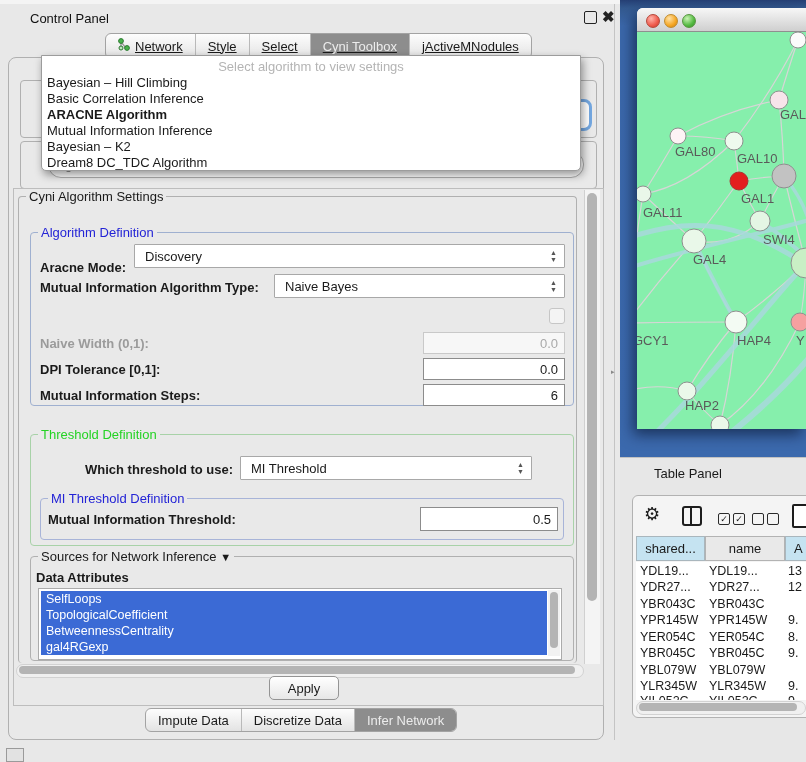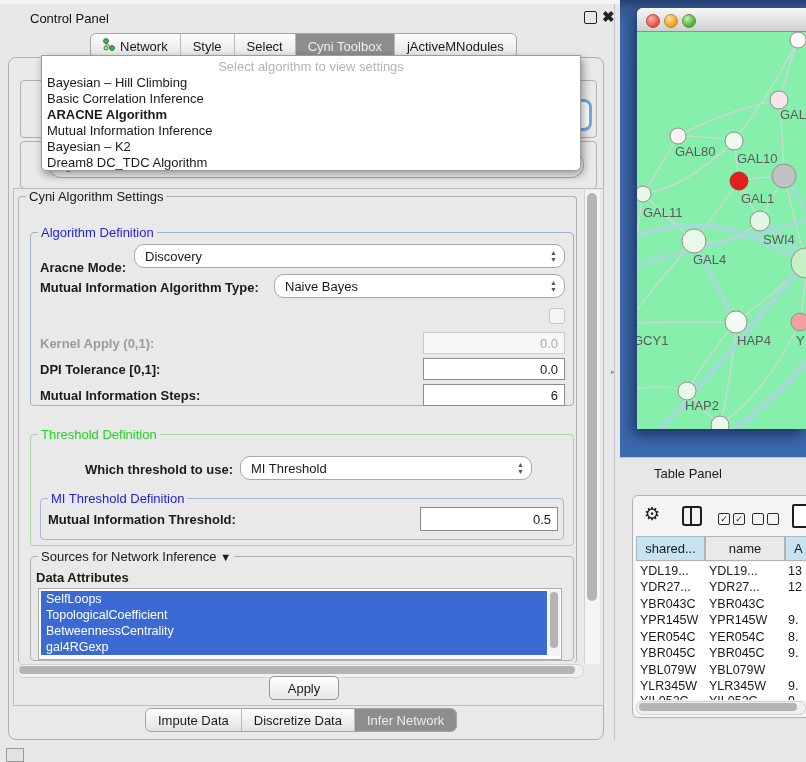--- a/index.html
+++ b/index.html
@@ -61,7 +61,7 @@
   <div class="abs" style="left:584px;top:11px;width:11px;height:11px;border:1.5px solid #222;border-radius:2px;"></div>
   <div class="abs winbtn" style="left:602px;top:8px;font-size:15px;">✖</div>
 
-  <div class="abs tabstrip" style="left:90px;top:33px;">
+  <div class="abs tabstrip" style="left:105px;top:33px;text-decoration:underline;">
     <div class="tab">
       <span>
         <svg width="12" height="13" viewBox="0 0 12 13">

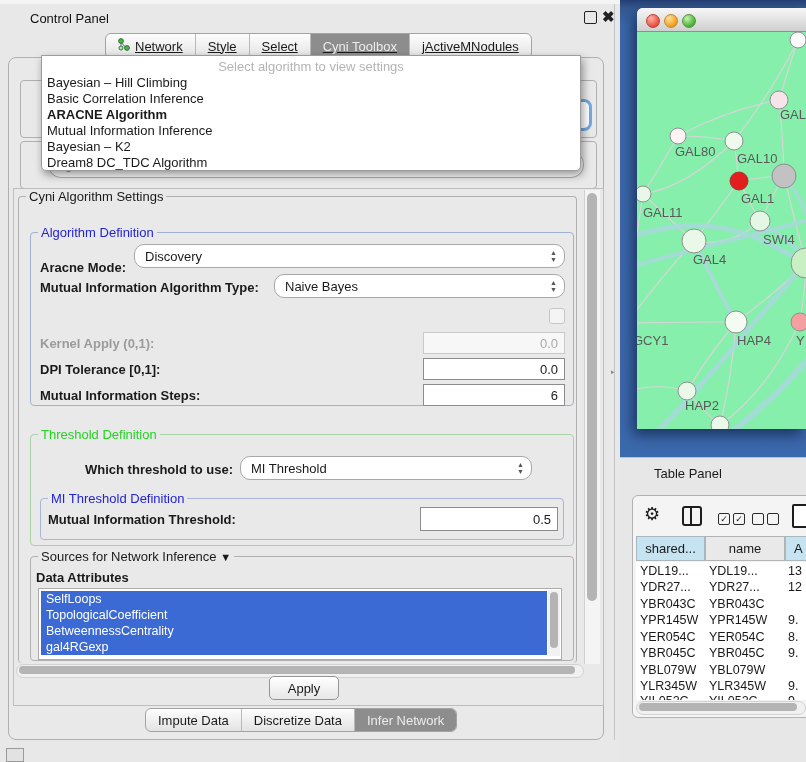--- a/index.html
+++ b/index.html
@@ -19,7 +19,7 @@
   .blue{color:#2323d6;} .green{color:#24d324;}
   .lbl{font-weight:bold;font-size:13px;white-space:nowrap;}
   .lbl.dis{color:#9b9b9b;}
-  .combo{position:absolute;background:#fff;border:1px solid #a8a8a8;border-radius:10px;height:24px;
+  .combo{position:absolute;background:#fff;border:1px solid #a8a8a8;border-radius:1px;height:24px;
     display:flex;align-items:center;padding:0 22px 0 10px;font-size:13px;box-sizing:border-box;}
   .spin{position:absolute;right:7px;top:4px;display:flex;flex-direction:column;line-height:7px;font-size:7px;color:#555;}
   .field{position:absolute;background:#fff;border:1px solid #8c8c8c;height:22px;box-sizing:border-box;

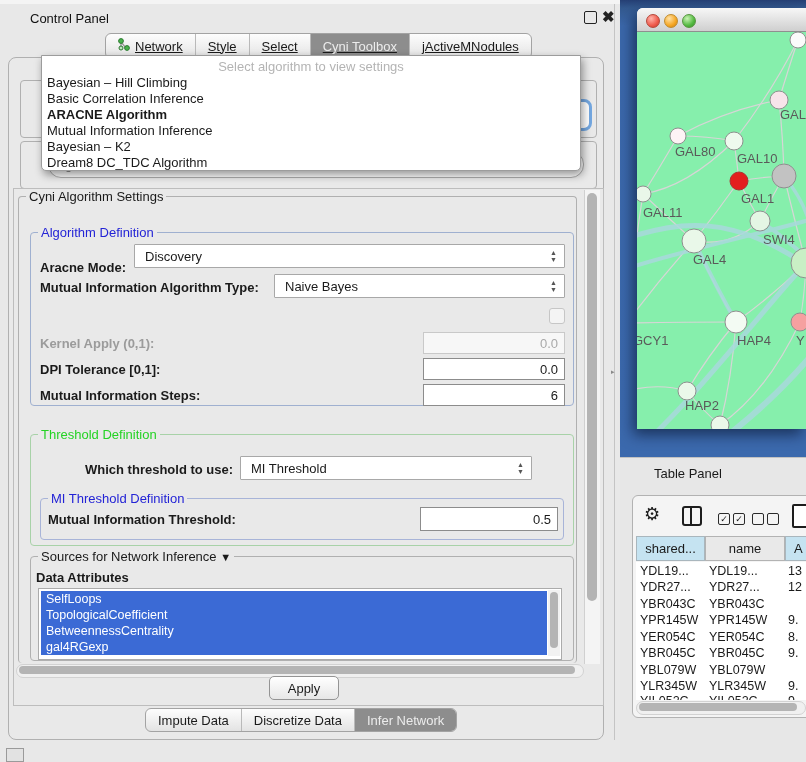--- a/index.html
+++ b/index.html
@@ -132,7 +132,7 @@
     <span class="spin">▲<span>▼</span></span>
   </div>
   <div class="abs" style="left:549px;top:308px;width:14px;height:14px;border:1px solid #c6c6c6;border-radius:3px;background:#f4f4f4;"></div>
-  <div class="abs lbl dis" style="left:40px;top:336px;">Kernel Apply (0,1):</div>
+  <div class="abs lbl dis" style="left:40px;top:336px;">Naive Width (0,1):</div>
   <div class="field dis" style="left:423px;top:332px;width:142px;">0.0</div>
   <div class="abs lbl" style="left:40px;top:362px;">DPI Tolerance [0,1]:</div>
   <div class="field" style="left:423px;top:358px;width:142px;">0.0</div>

